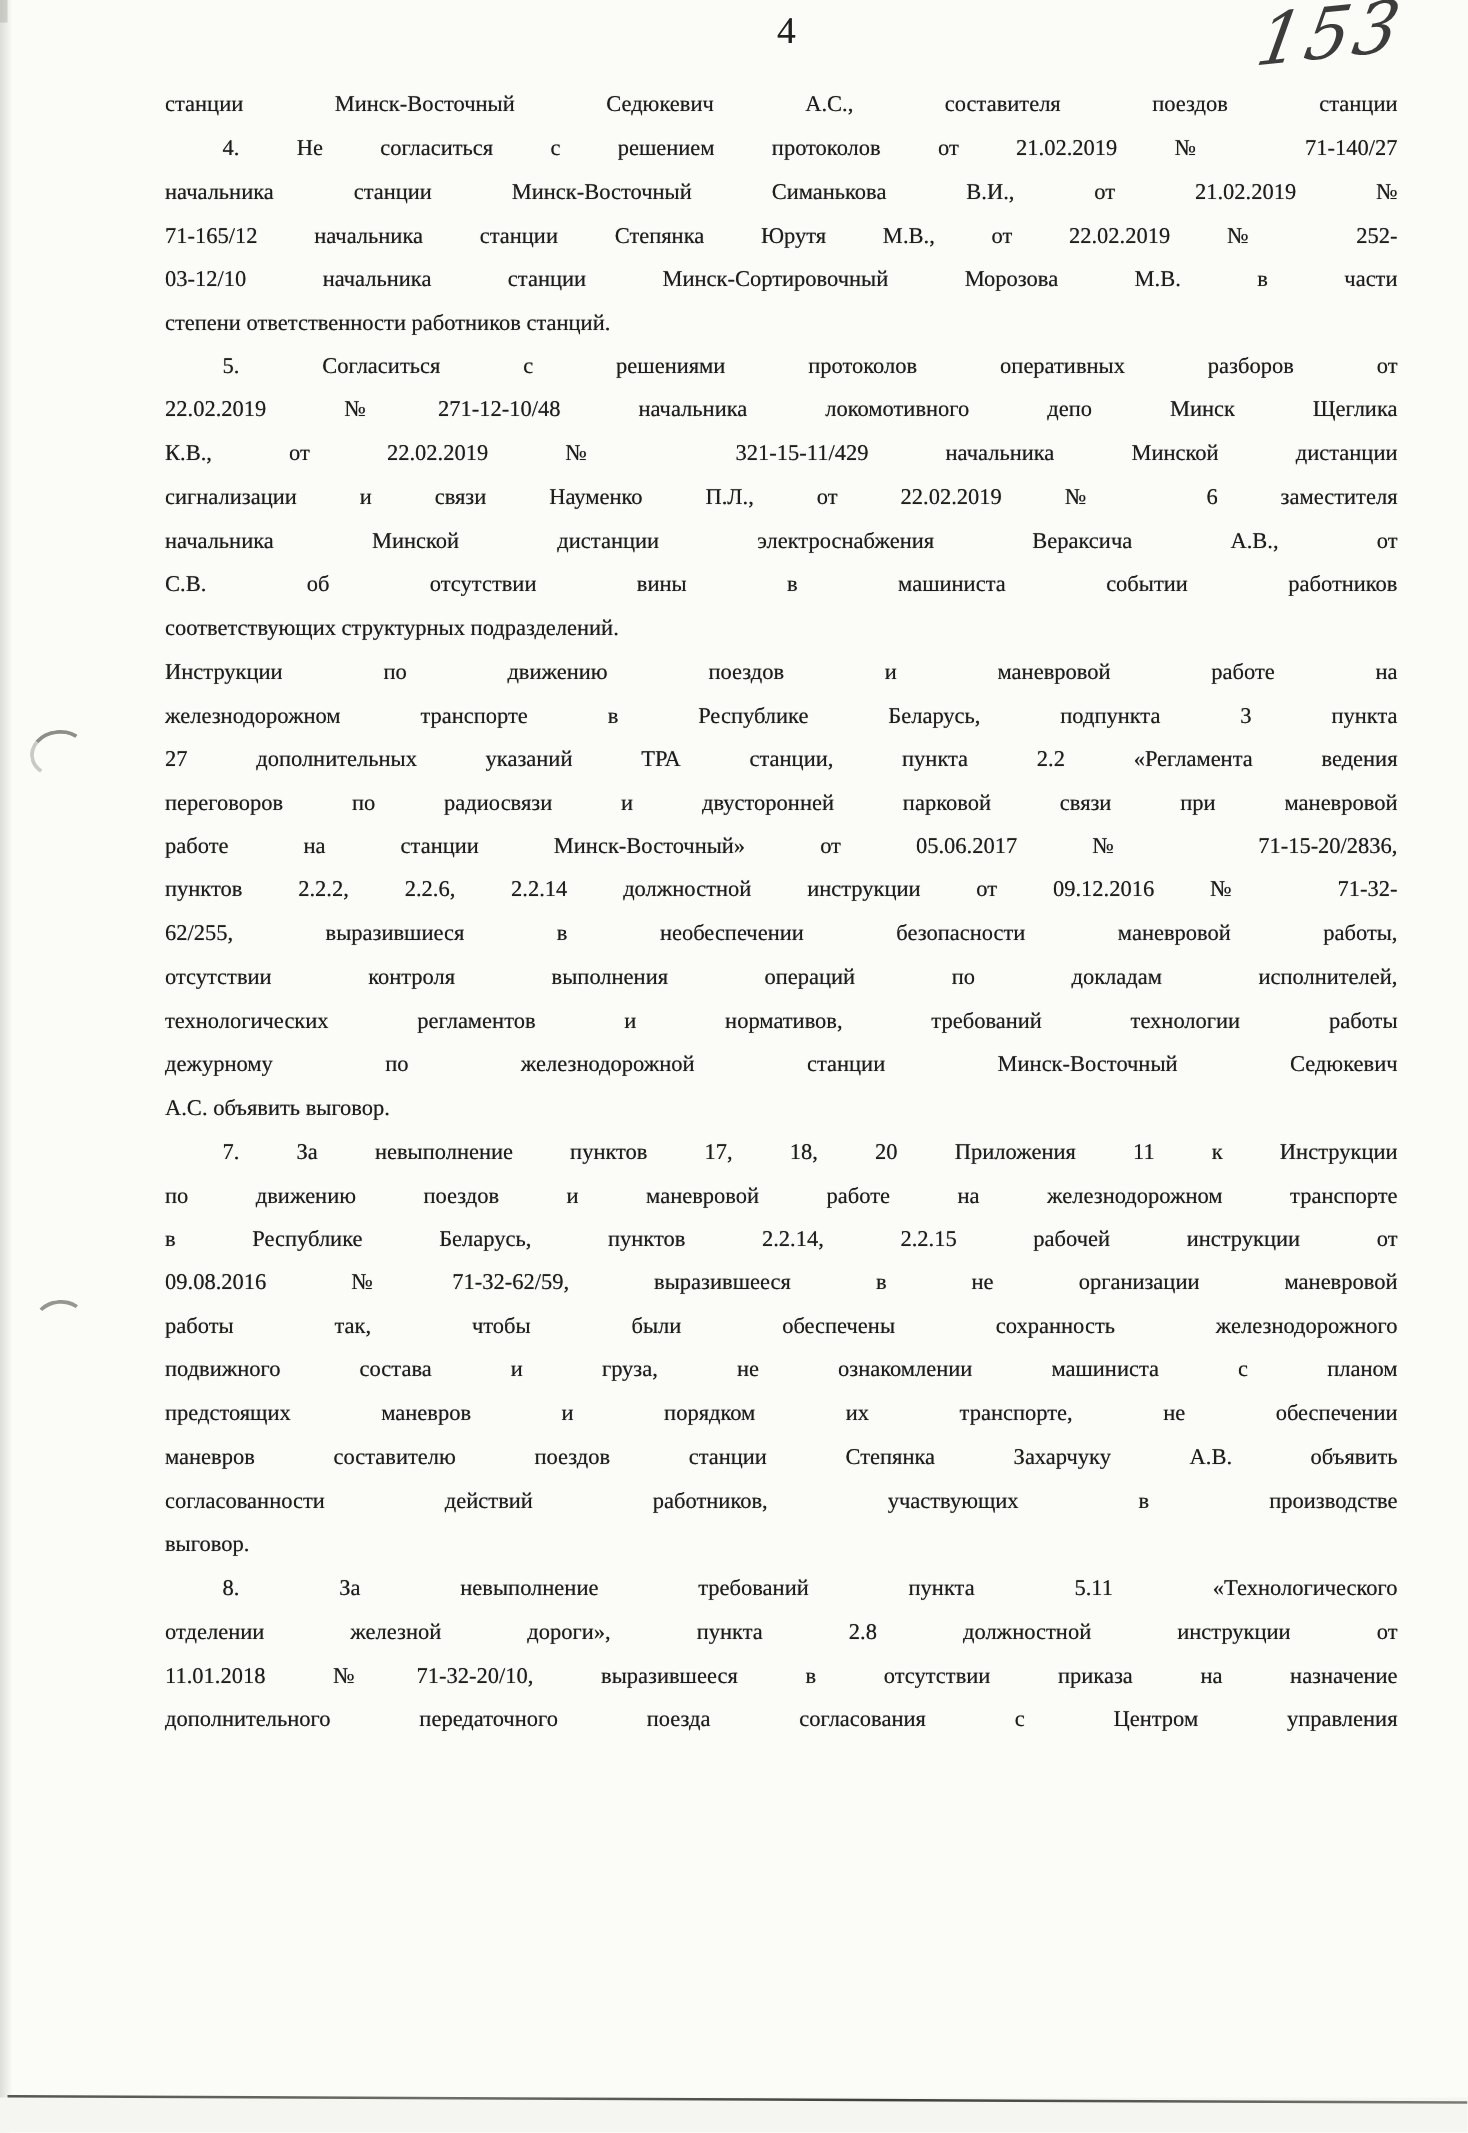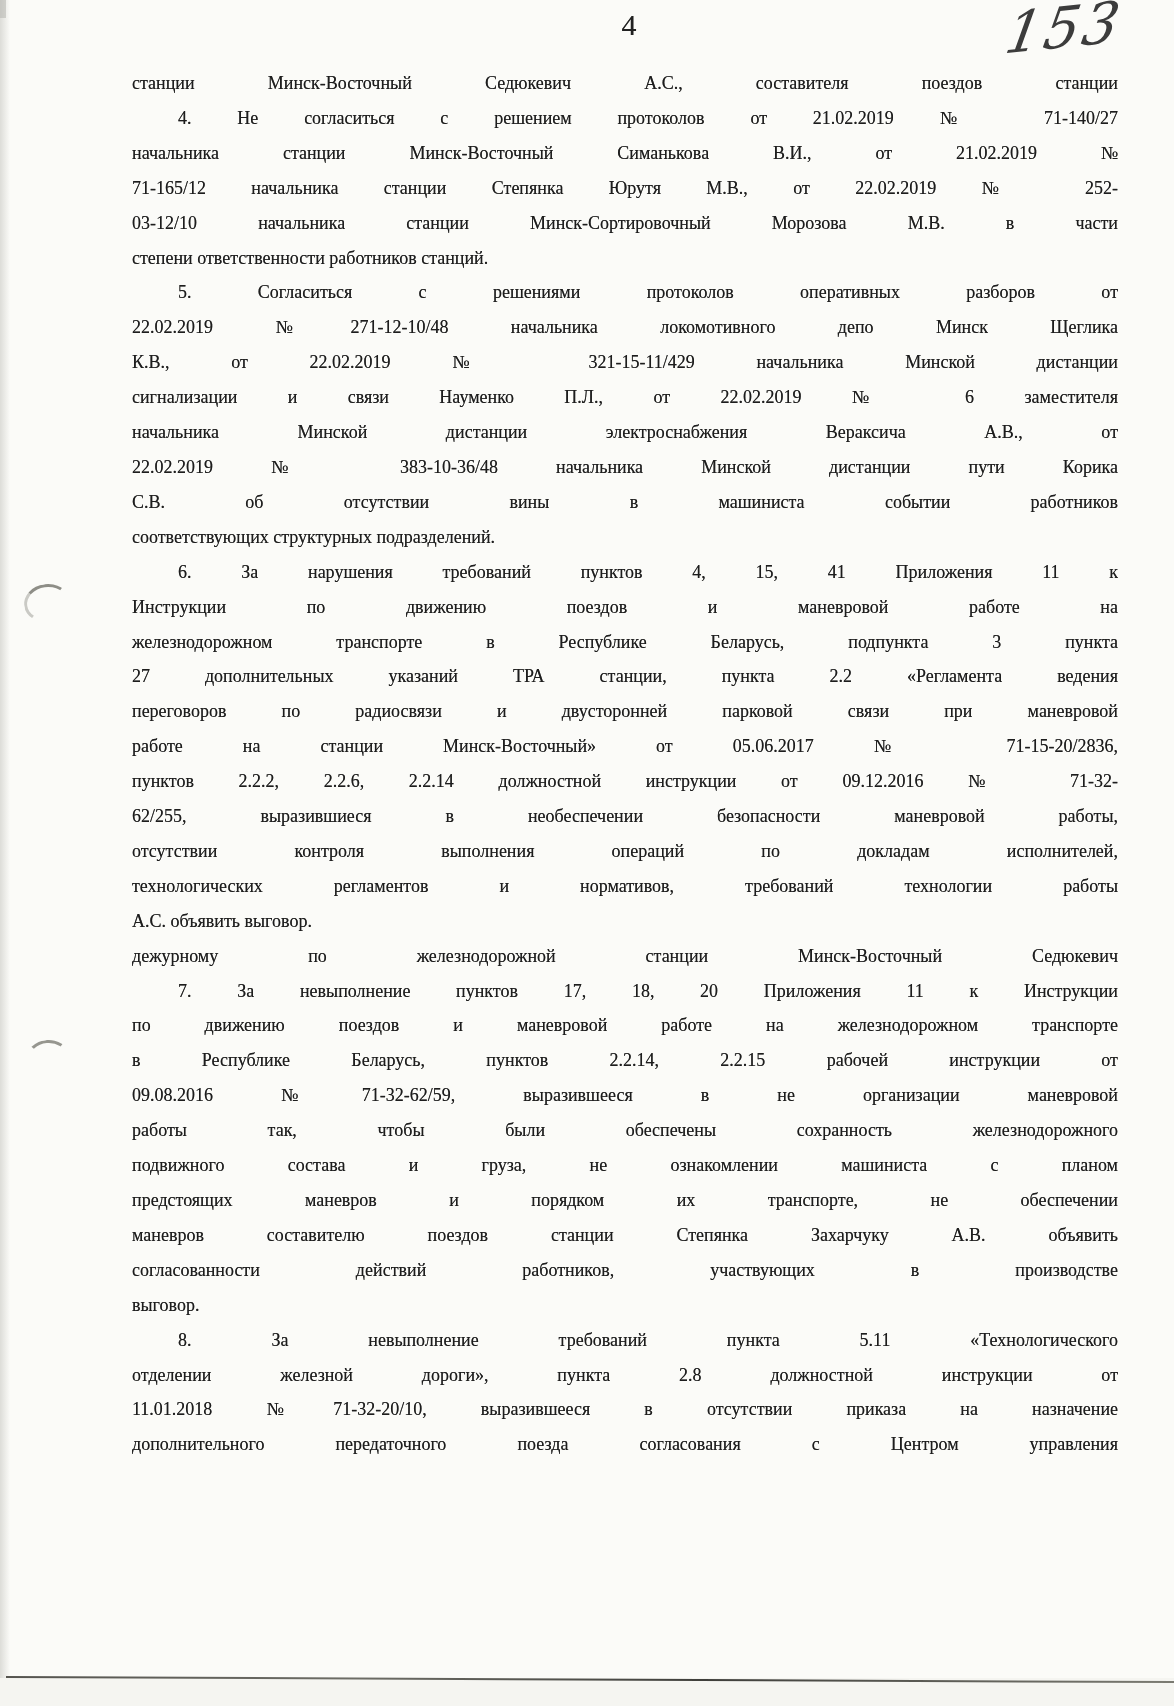--- a/index.html
+++ b/index.html
@@ -89,7 +89,6 @@
       <div class="line">К.В., от 22.02.2019 № 321-15-11/429 начальника Минской дистанции</div>
       <div class="line">сигнализации и связи Науменко П.Л., от 22.02.2019 № 6 заместителя</div>
       <div class="line">начальника Минской дистанции электроснабжения Вераксича А.В., от</div>
-      <div class="line">22.02.2019 № 383-10-36/48 начальника Минской дистанции пути Корика</div>
       <div class="line">С.В. об отсутствии вины в машиниста событии работников</div>
       <div class="line left-last">соответствующих структурных подразделений.</div>
       <div class="line indent">6. За нарушения требований пунктов 4, 15, 41 Приложения 11 к</div>

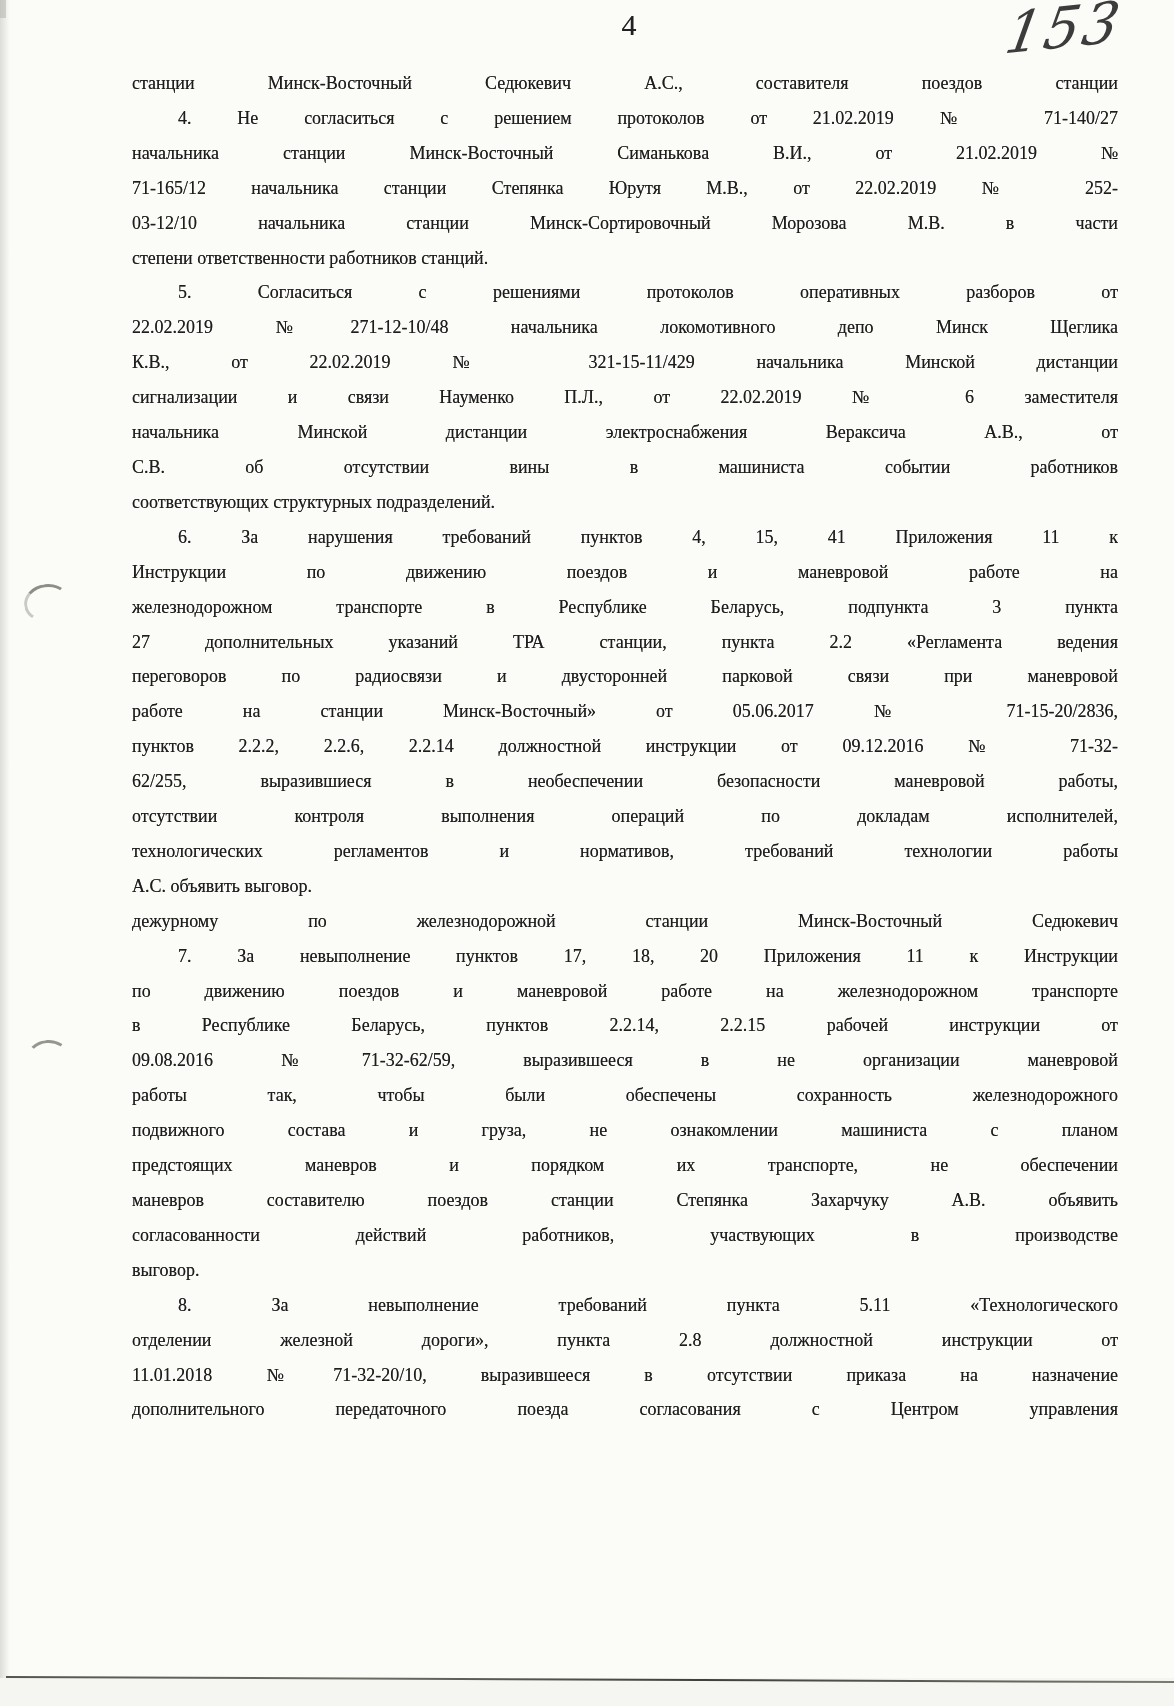--- a/index.html
+++ b/index.html
@@ -91,7 +91,6 @@
       <div class="line">начальника Минской дистанции электроснабжения Вераксича А.В., от</div>
       <div class="line">С.В. об отсутствии вины в машиниста событии работников</div>
       <div class="line left-last">соответствующих структурных подразделений.</div>
-      <div class="line indent">6. За нарушения требований пунктов 4, 15, 41 Приложения 11 к</div>
       <div class="line">Инструкции по движению поездов и маневровой работе на</div>
       <div class="line">железнодорожном транспорте в Республике Беларусь, подпункта 3 пункта</div>
       <div class="line">27 дополнительных указаний ТРА станции, пункта 2.2 «Регламента ведения</div>

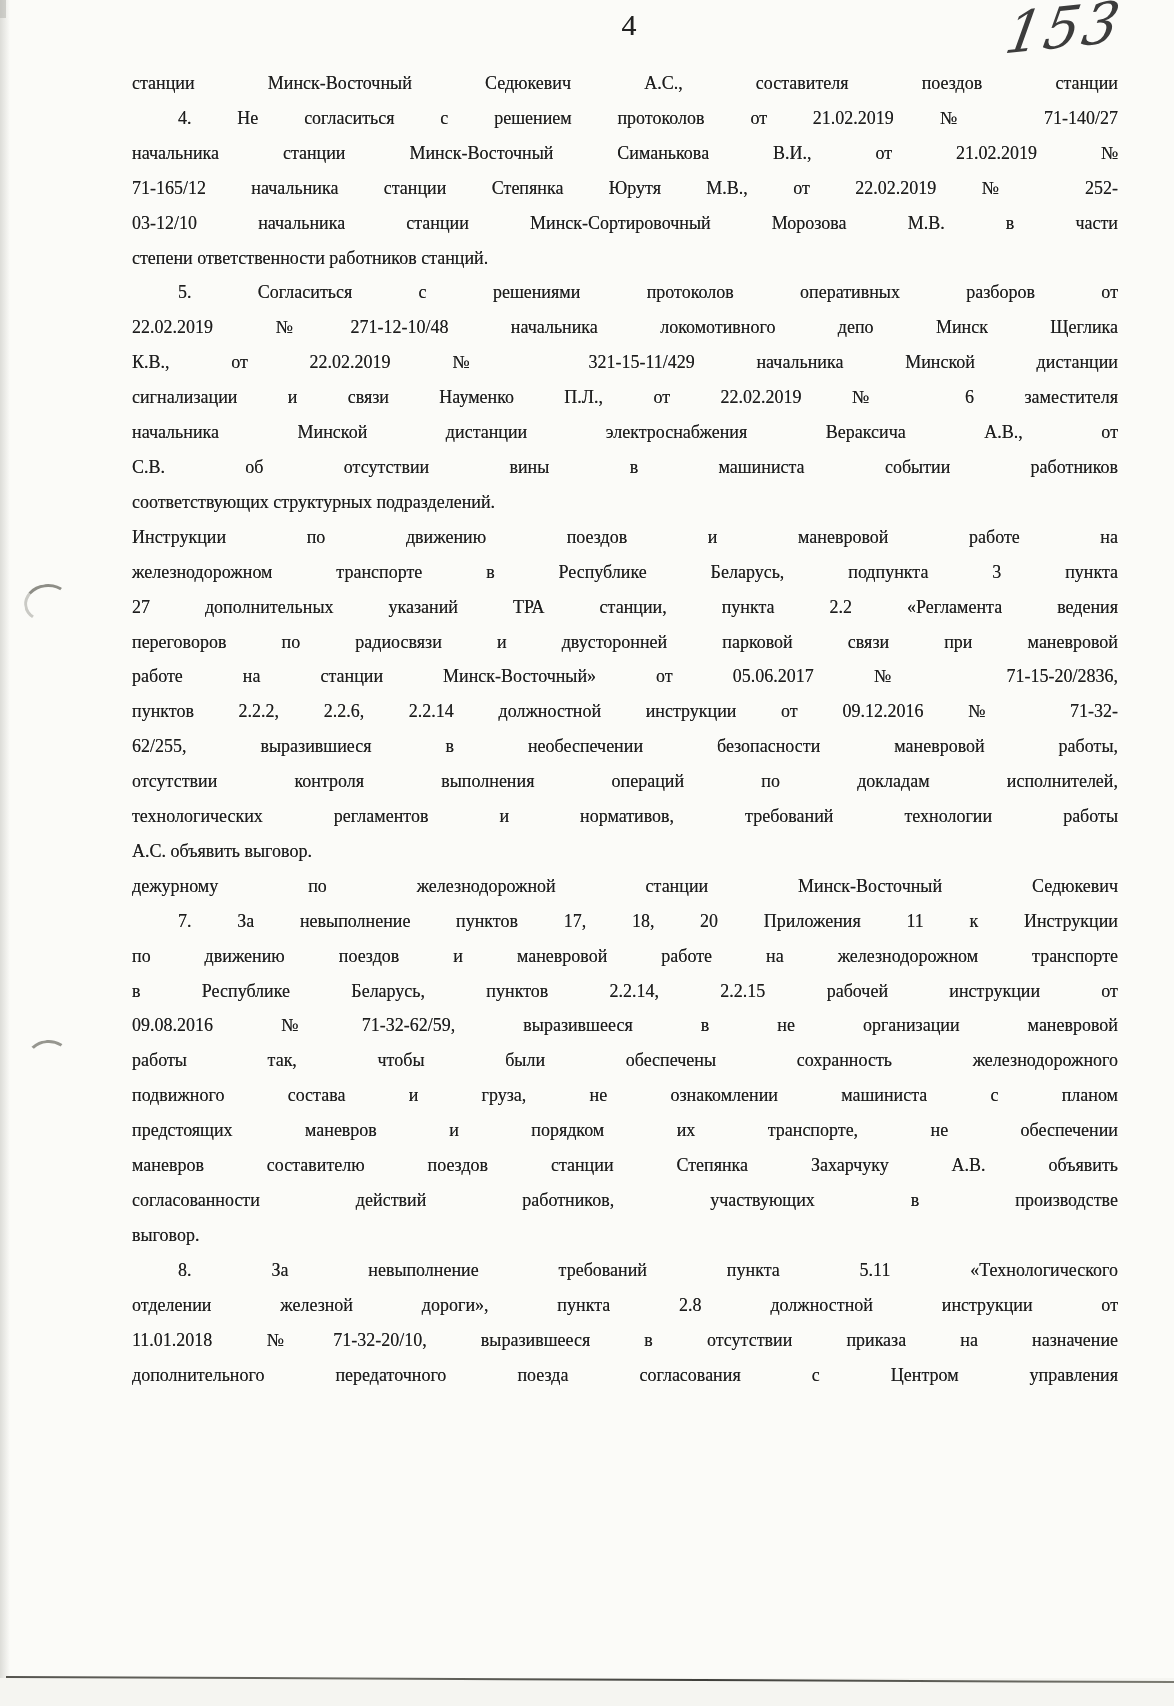--- a/index.html
+++ b/index.html
@@ -100,8 +100,8 @@
       <div class="line">62/255, выразившиеся в необеспечении безопасности маневровой работы,</div>
       <div class="line">отсутствии контроля выполнения операций по докладам исполнителей,</div>
       <div class="line">технологических регламентов и нормативов, требований технологии работы</div>
+      <div class="line">дежурному по железнодорожной станции Минск-Восточный Седюкевич</div>
       <div class="line left-last">А.С. объявить выговор.</div>
-      <div class="line">дежурному по железнодорожной станции Минск-Восточный Седюкевич</div>
       <div class="line indent">7. За невыполнение пунктов 17, 18, 20 Приложения 11 к Инструкции</div>
       <div class="line">по движению поездов и маневровой работе на железнодорожном транспорте</div>
       <div class="line">в Республике Беларусь, пунктов 2.2.14, 2.2.15 рабочей инструкции от</div>

